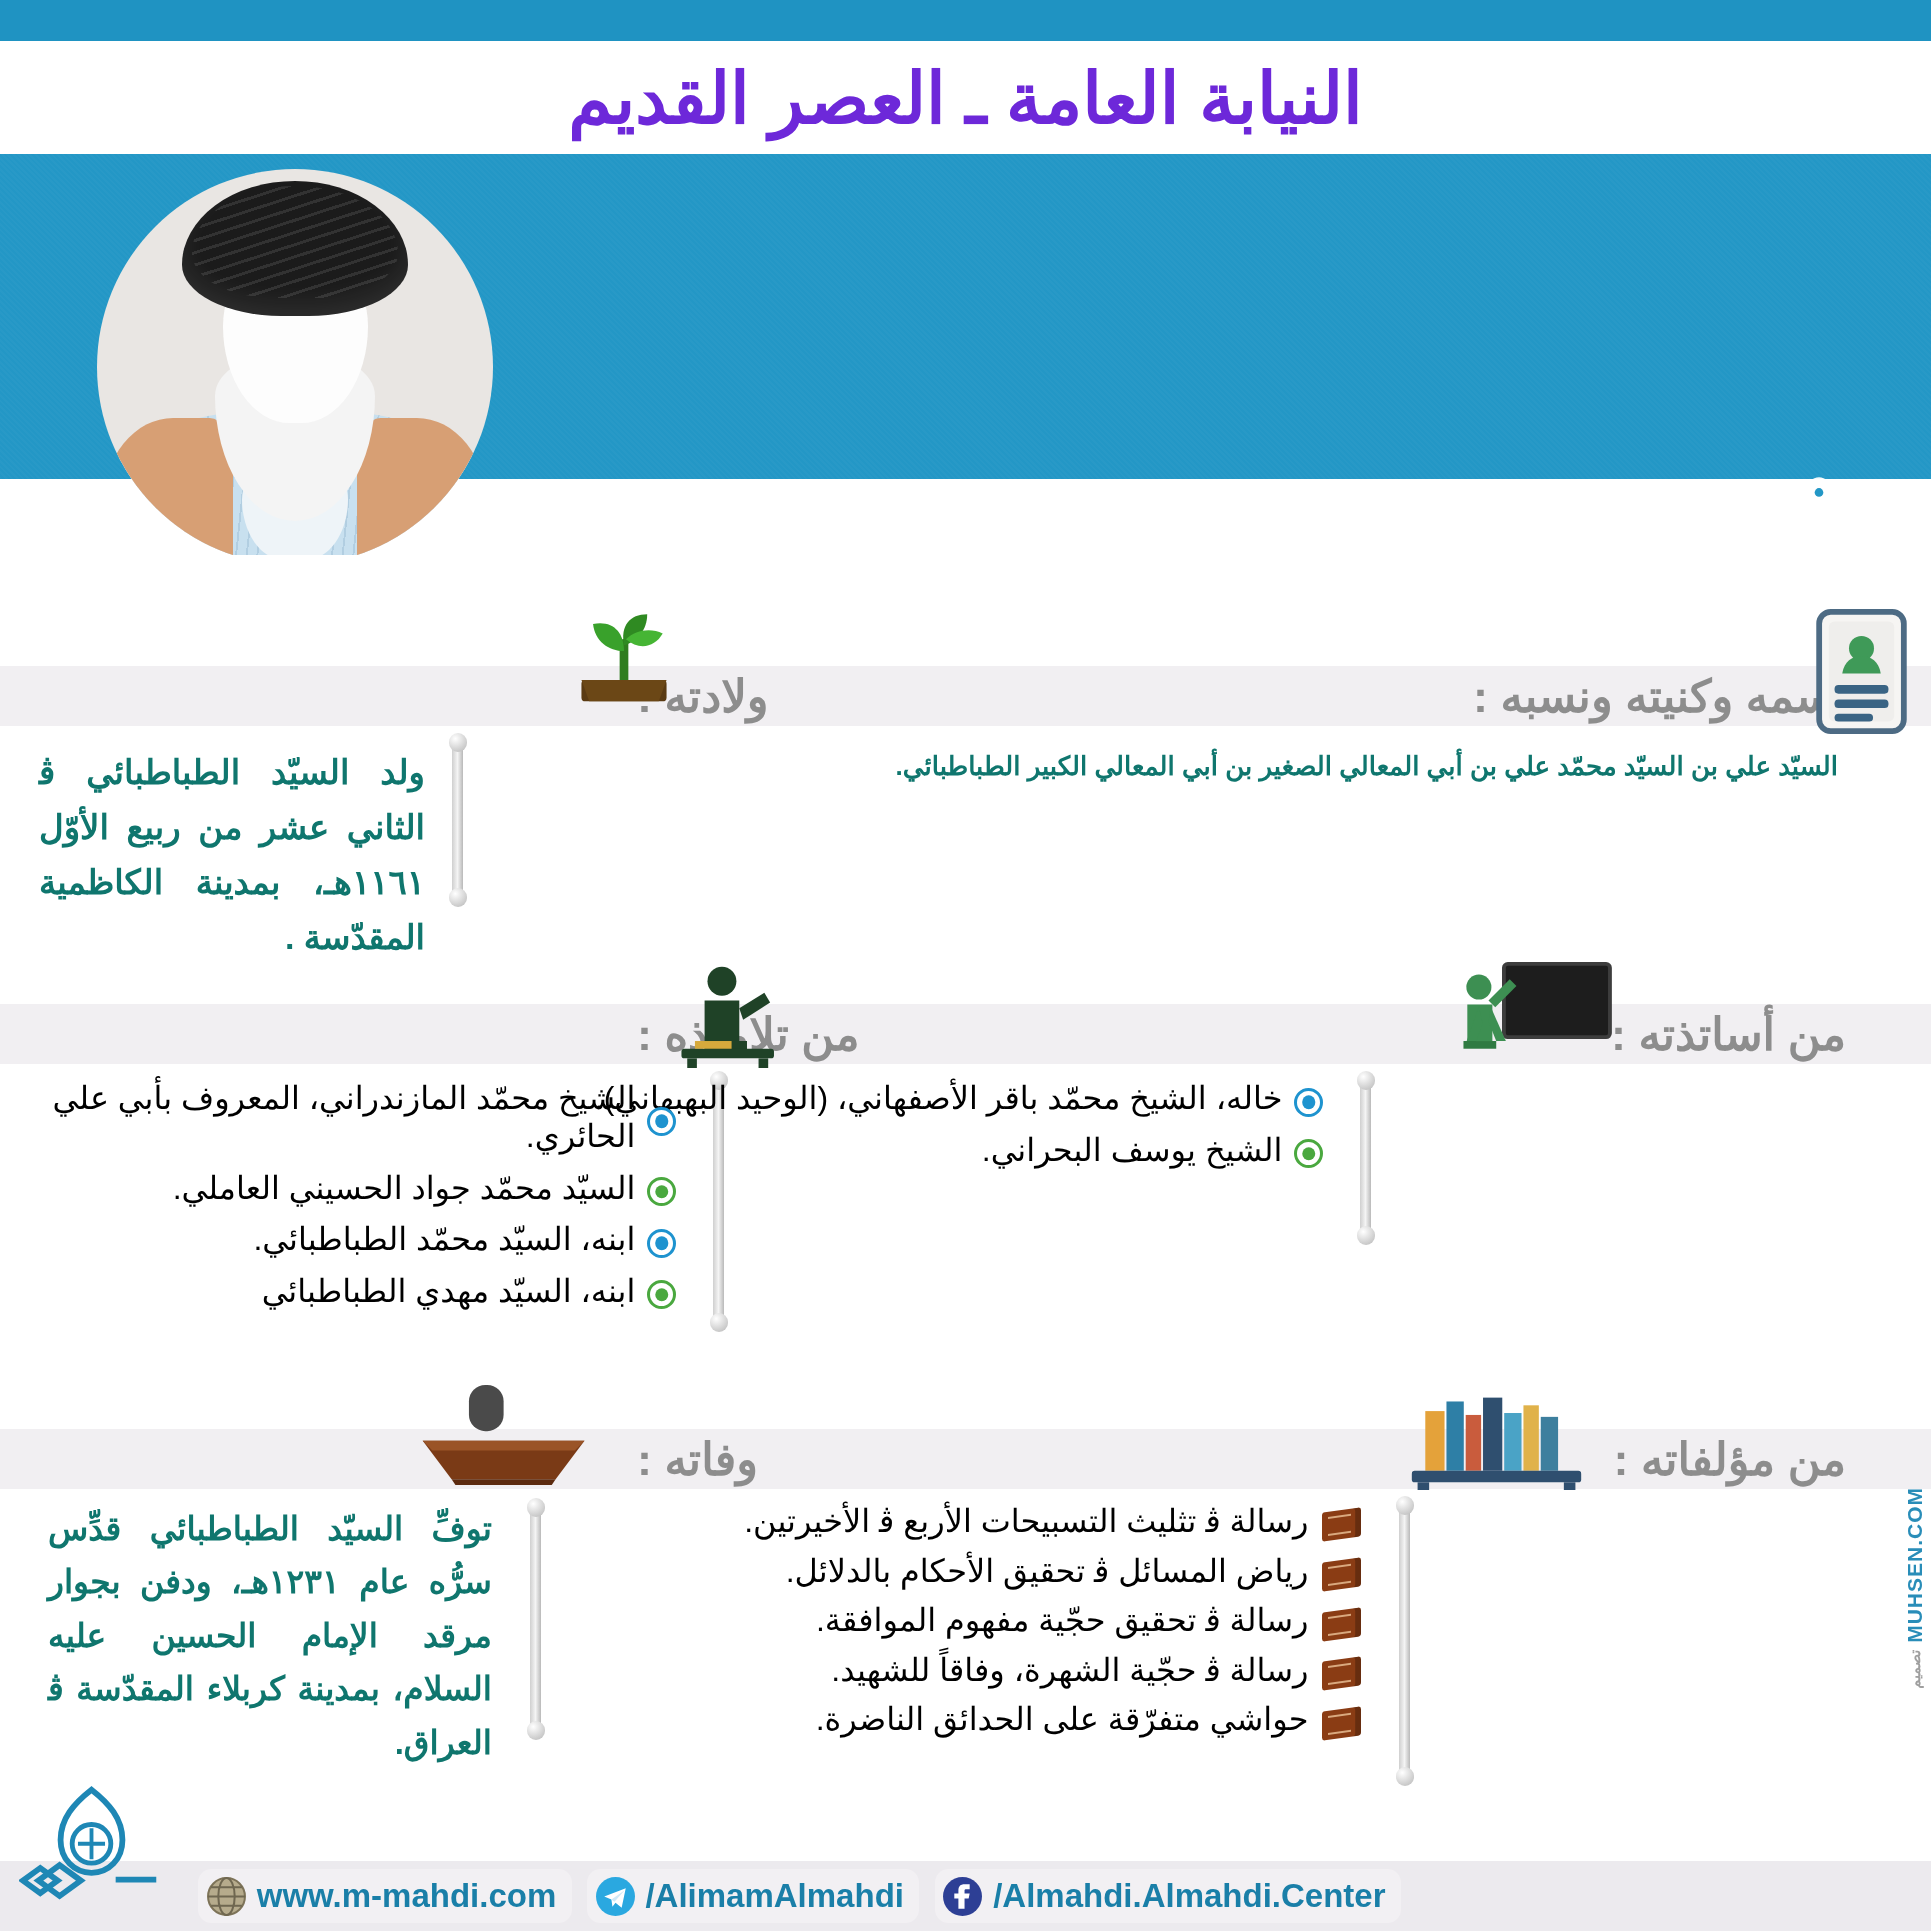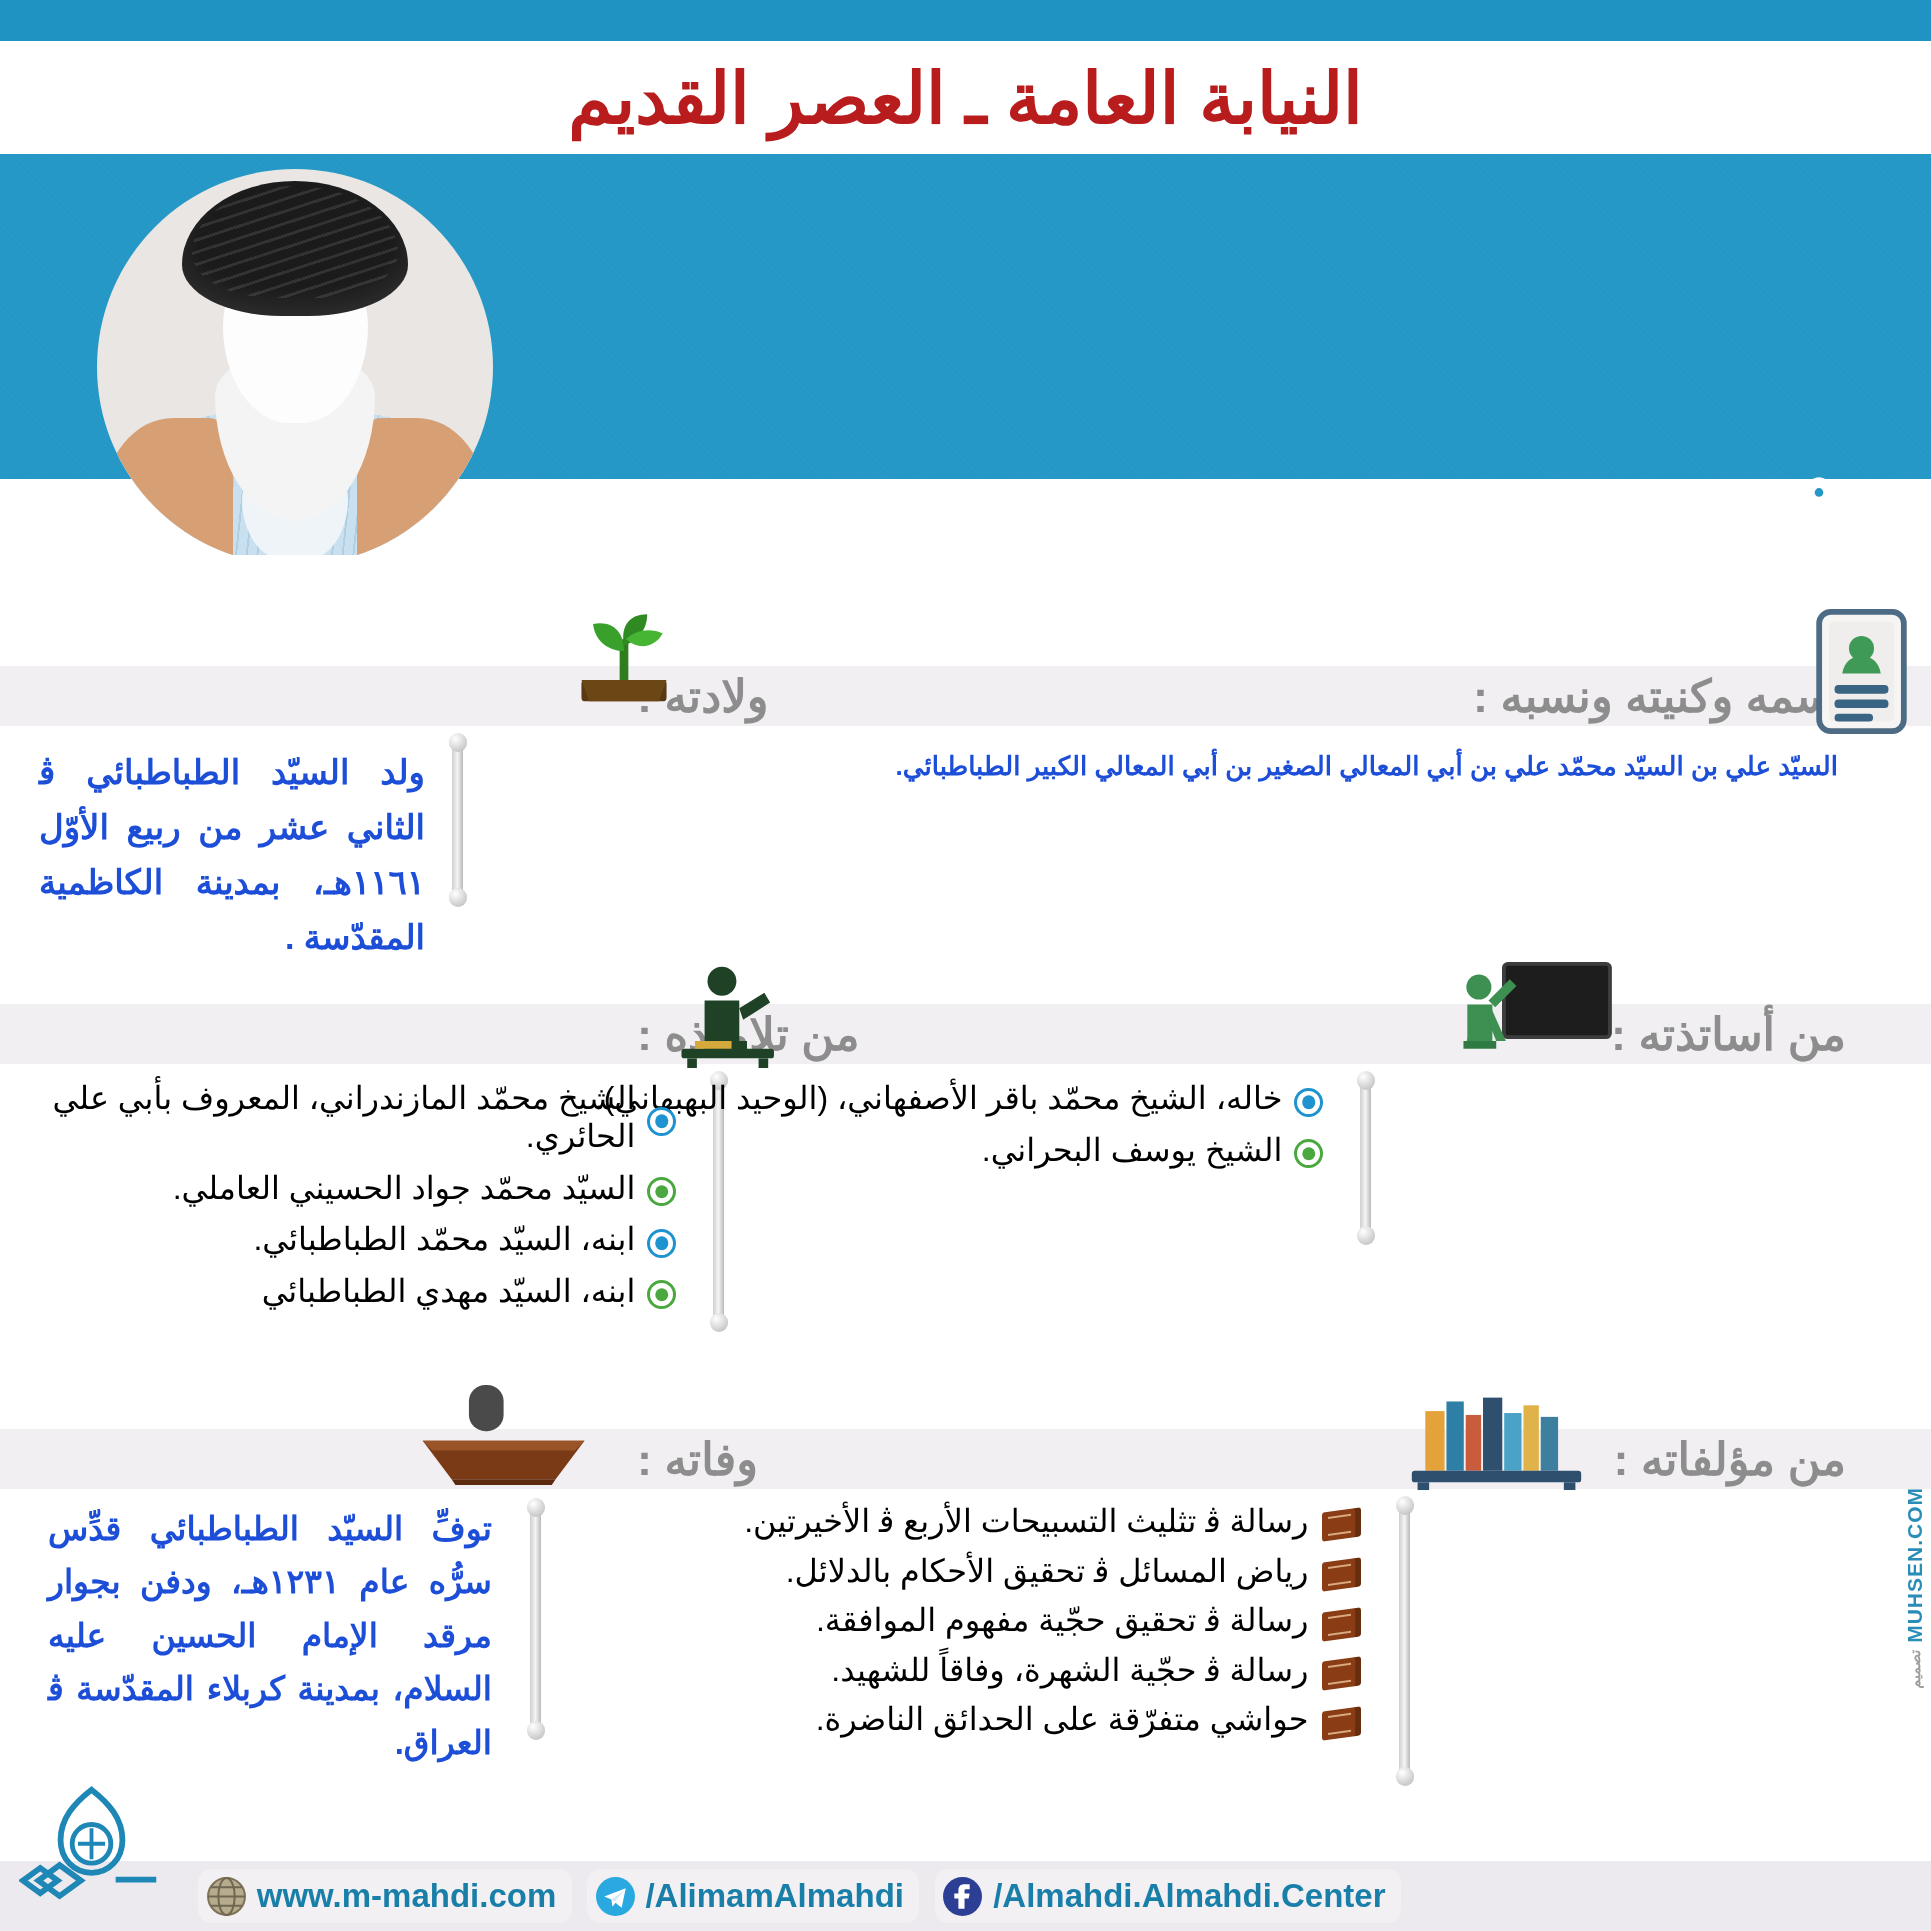--- a/index.html
+++ b/index.html
@@ -24,7 +24,7 @@
     display:flex; align-items:center; justify-content:center;
   }
   .title-text{
-    font-size:71px; font-weight:bold; color:#b91c1c;
+    font-size:71px; font-weight:bold; color:#6d28d9;
     letter-spacing:-1px; white-space:nowrap;
     line-height:1;
   }

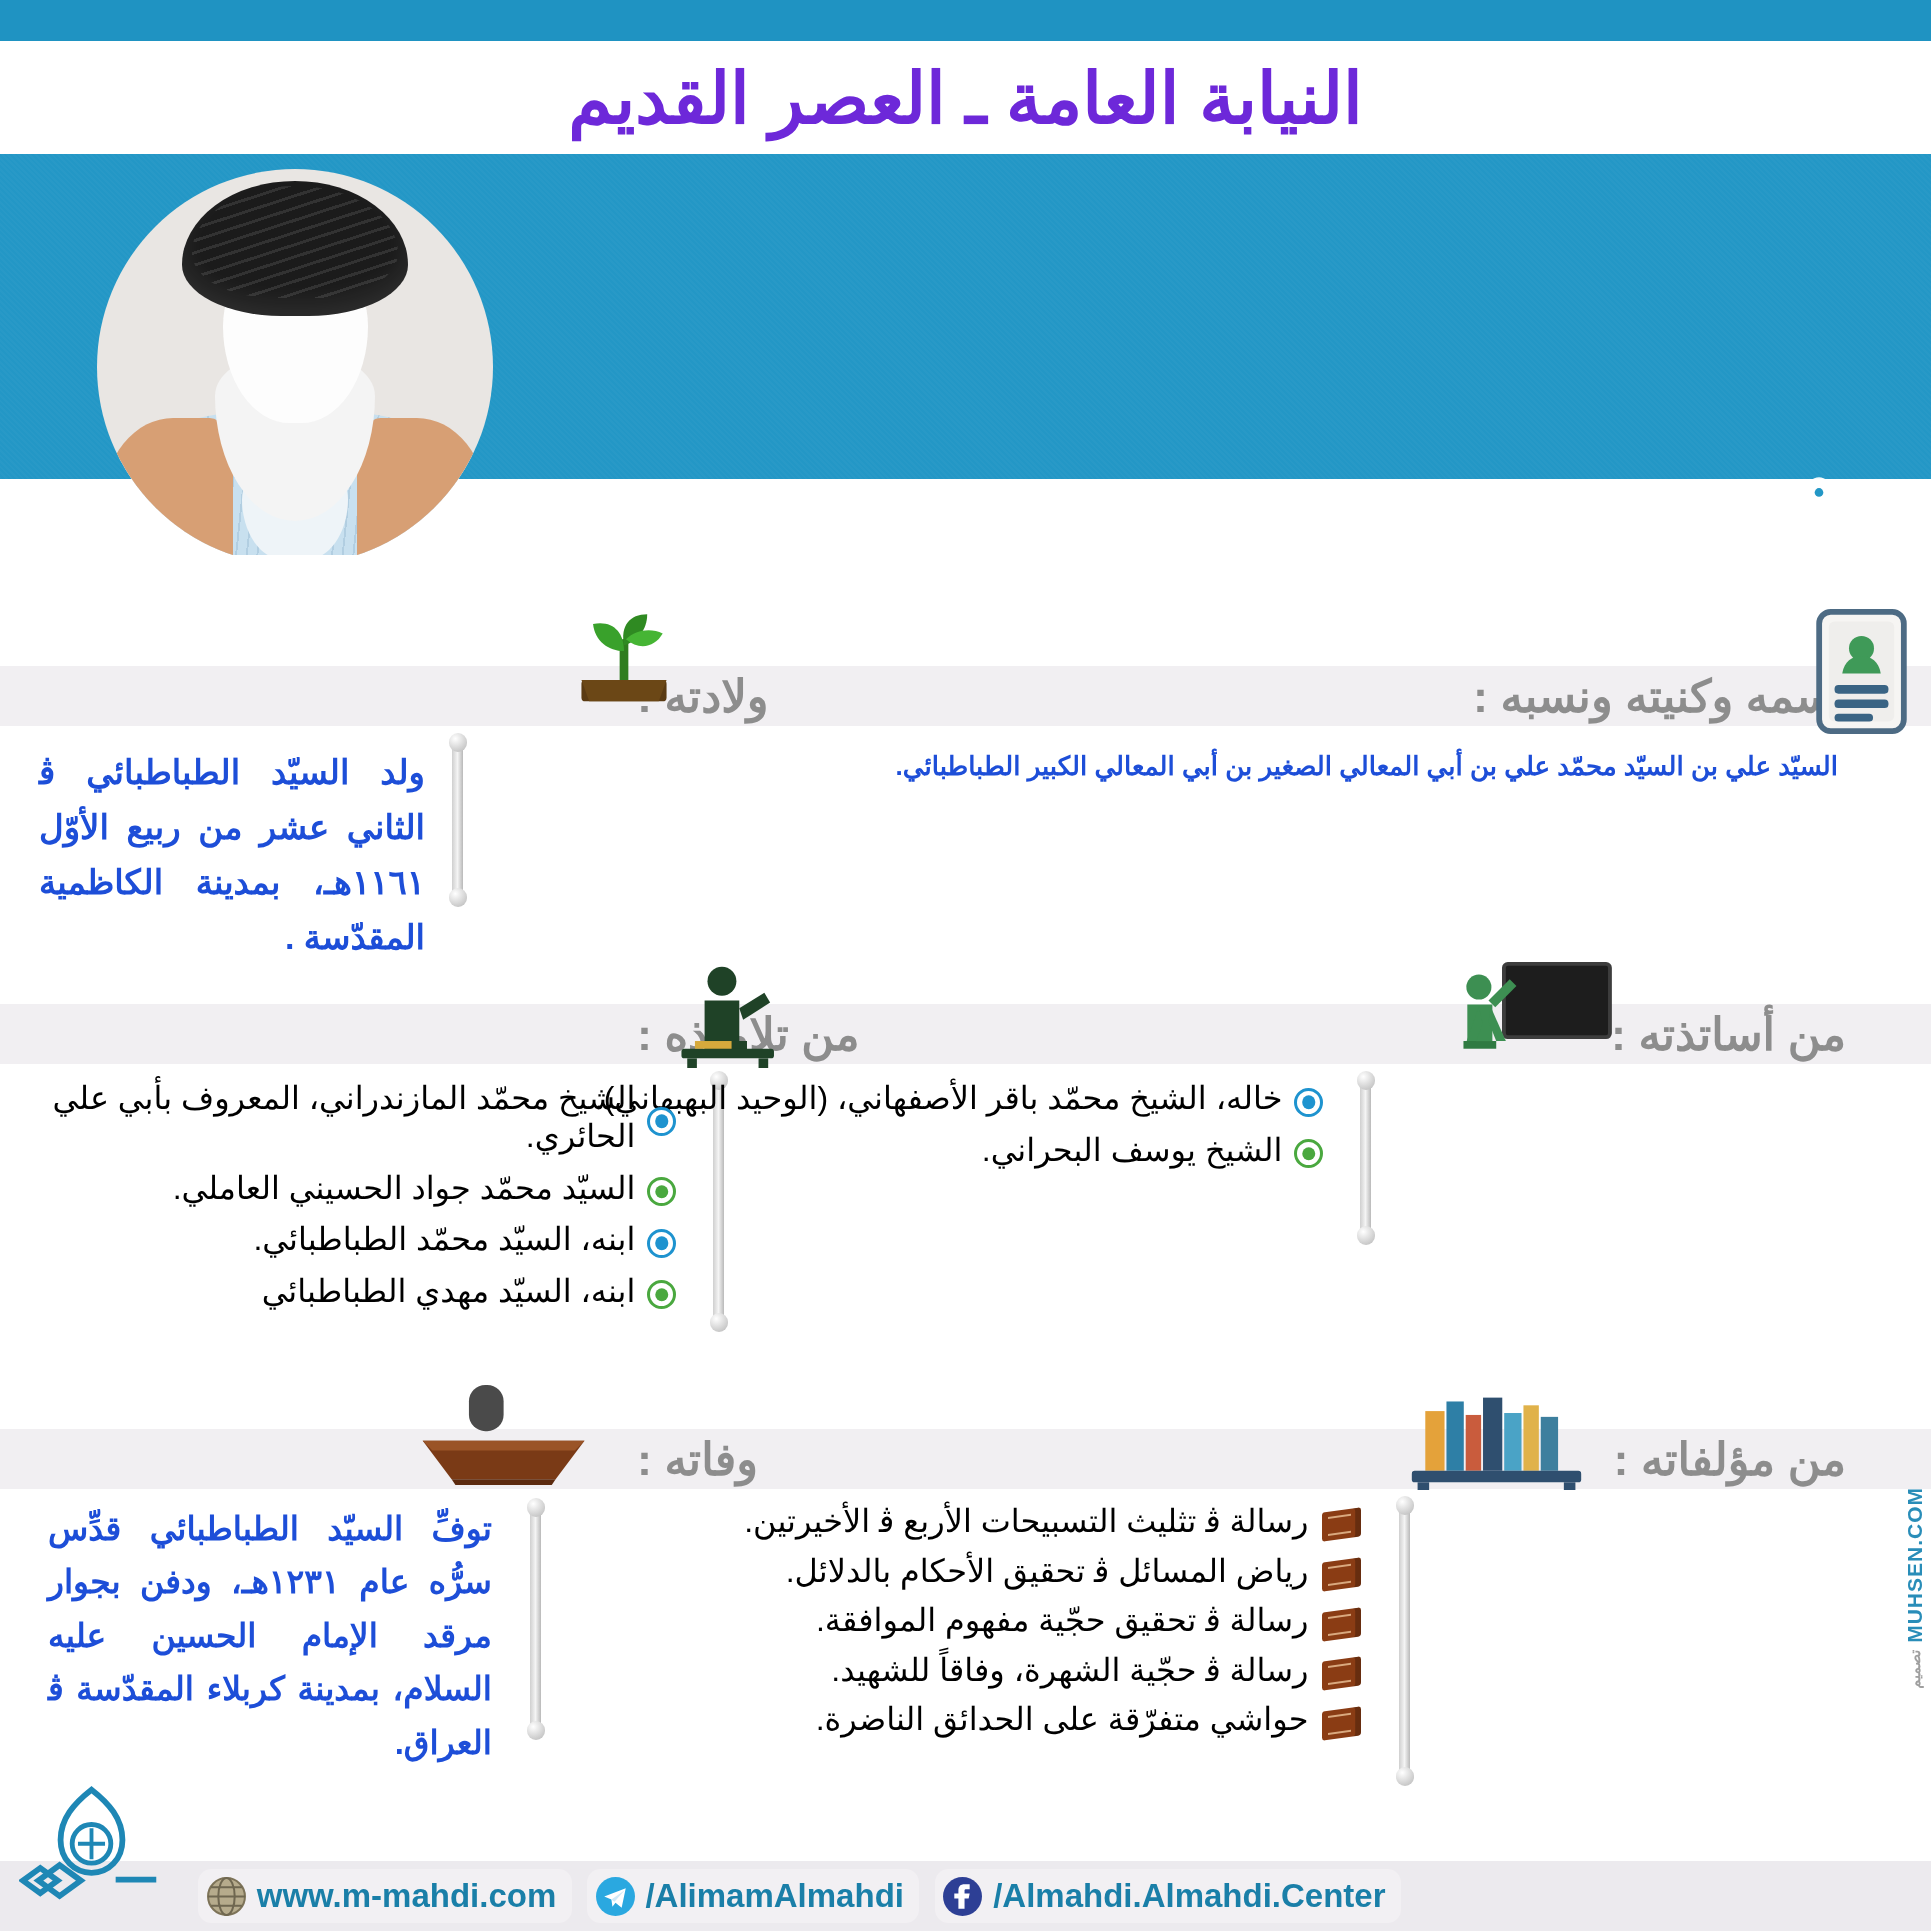--- a/index.html
+++ b/index.html
@@ -124,7 +124,7 @@
   
   .body-block{
     position:absolute;
-    color:#1d4ed8; font-weight:bold;
+    color:#0f766e; font-weight:bold;
     line-height:1.62;
   }
   .rail{

